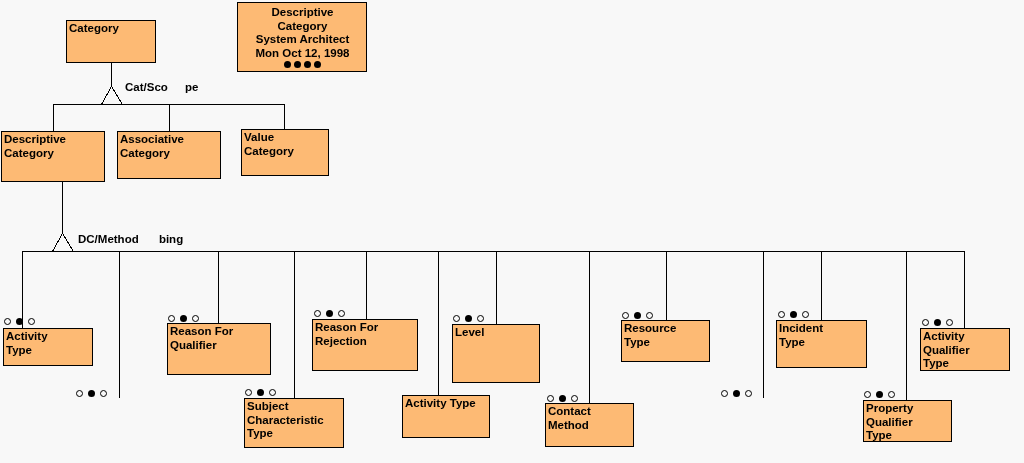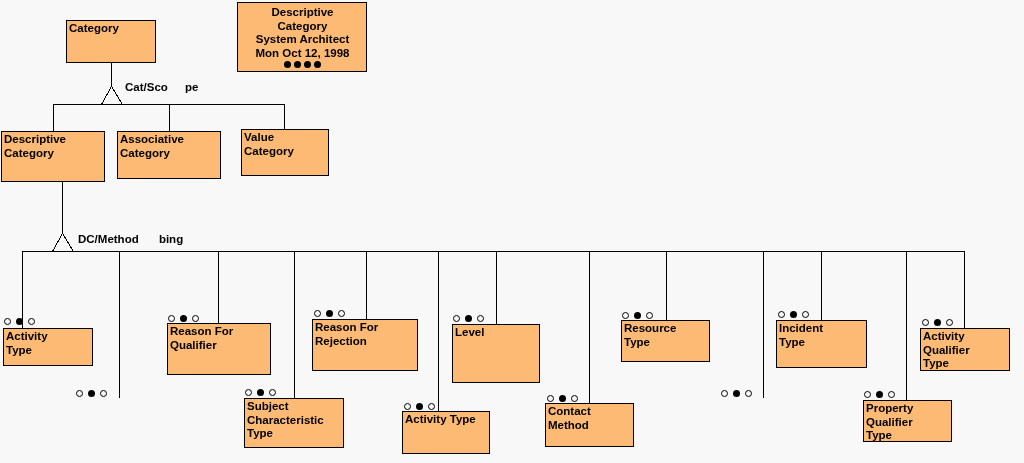--- a/index.html
+++ b/index.html
@@ -155,7 +155,7 @@
       <span class="dot filled"></span>
       <span class="dot open"></span>
     </div>
-  <div class="node" style="left:402px;top:411px;width:88px;height:43px;">
+  <div class="node" style="left:402px;top:395px;width:88px;height:43px;">
       <span class="ln">Activity Type</span>
     </div>
 

